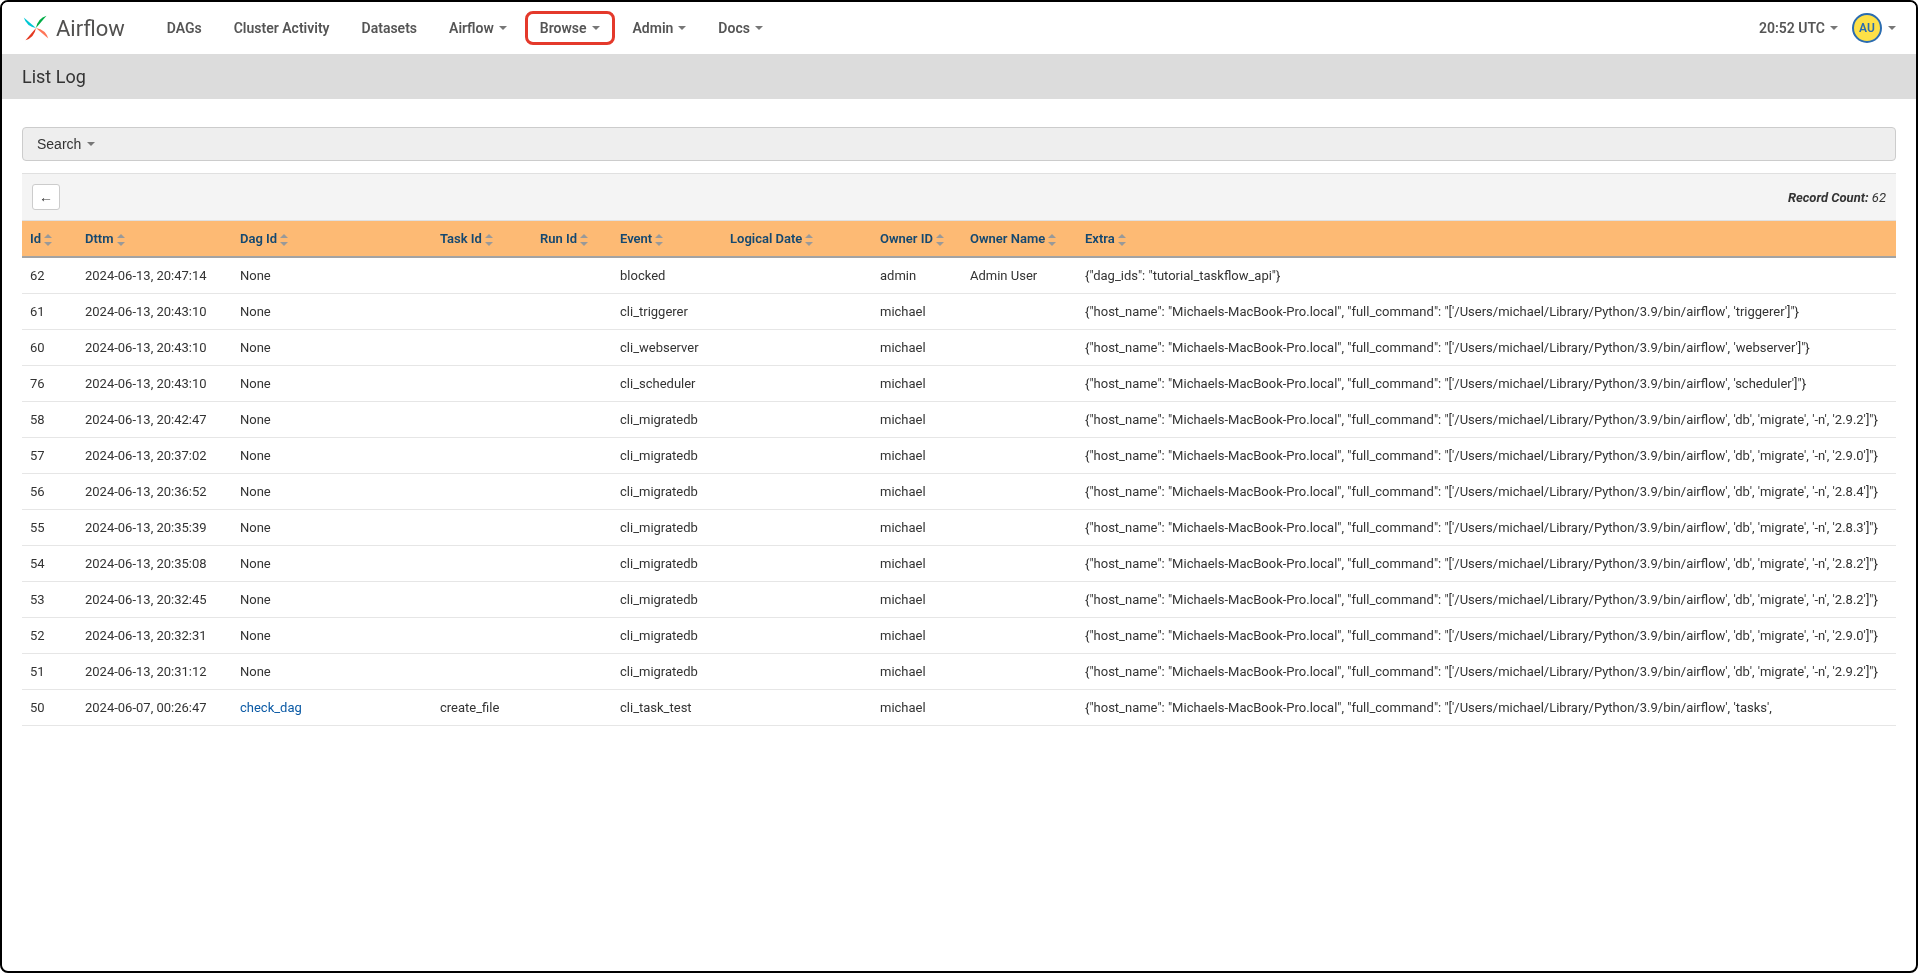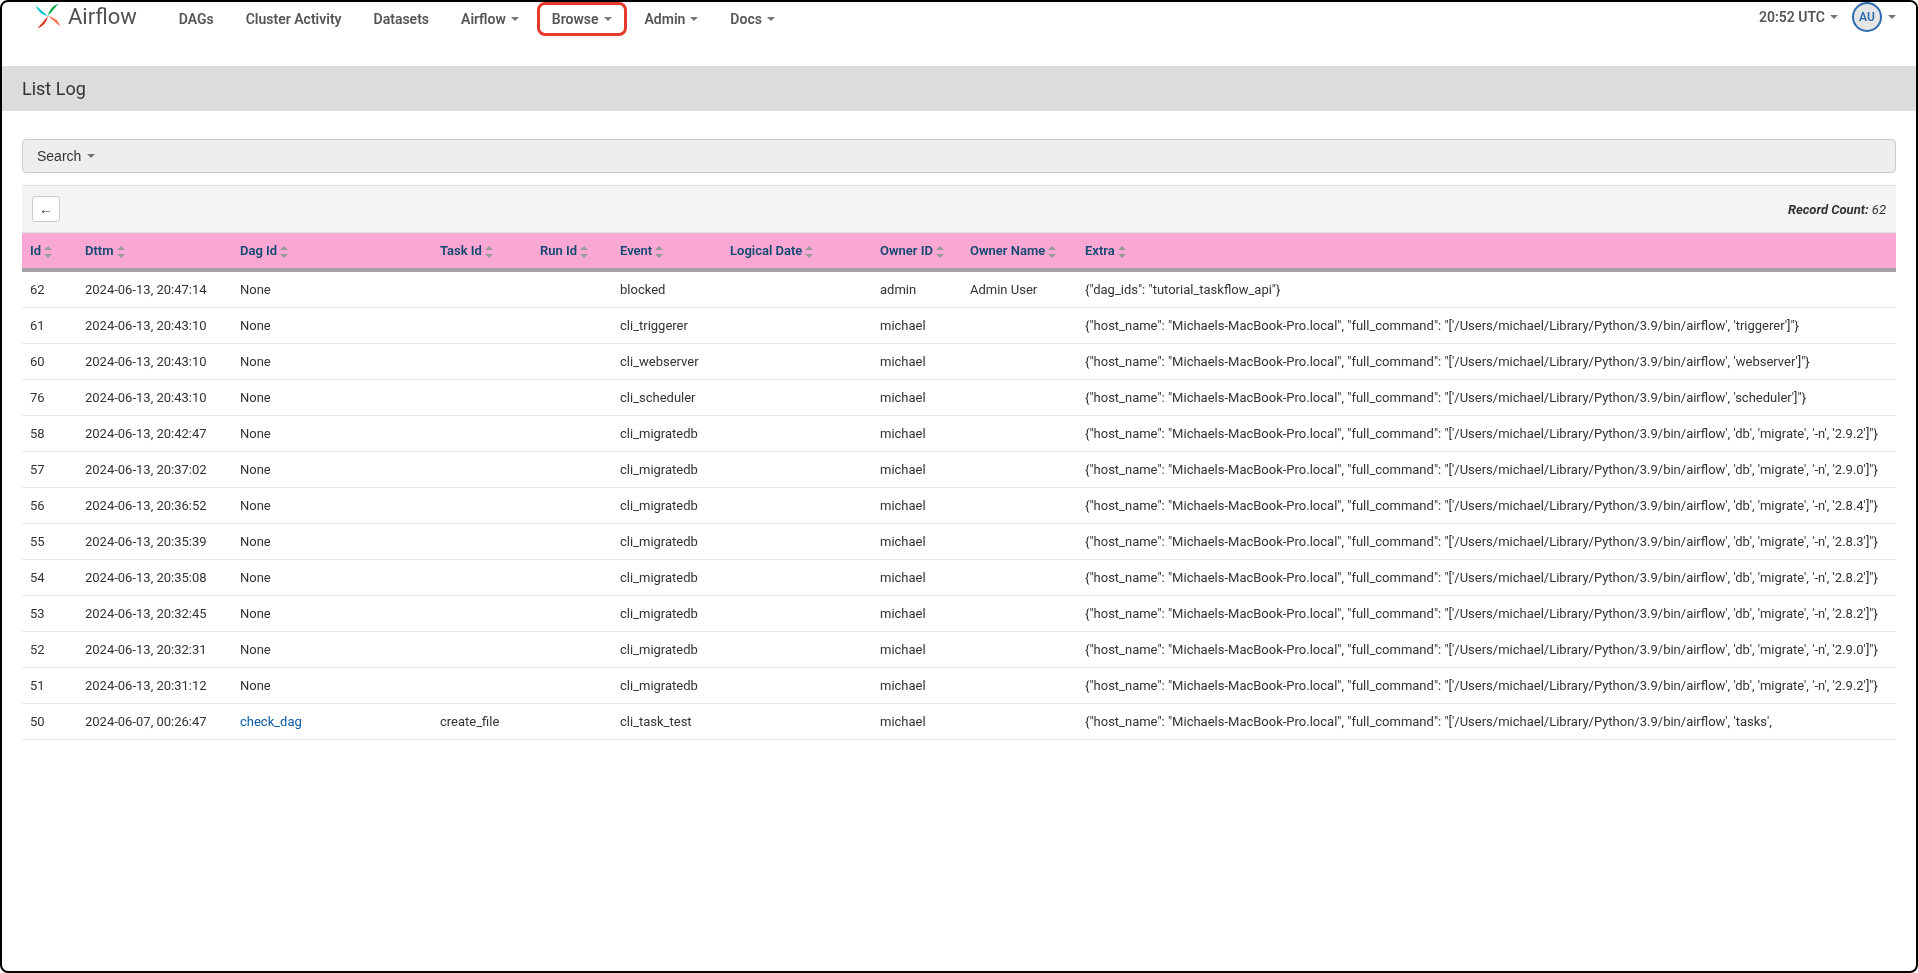--- a/index.html
+++ b/index.html
@@ -27,11 +27,10 @@
     
     .navbar {
       background: #fff;
-      height: 64px;
-      display: flex;
-      align-items: flex-start;
+      height: 52px;
+      display: flex;
+      align-items: center;
       padding: 0 20px;
-      margin-left: 12px;
     }
     .navbar-brand {
       display: flex;

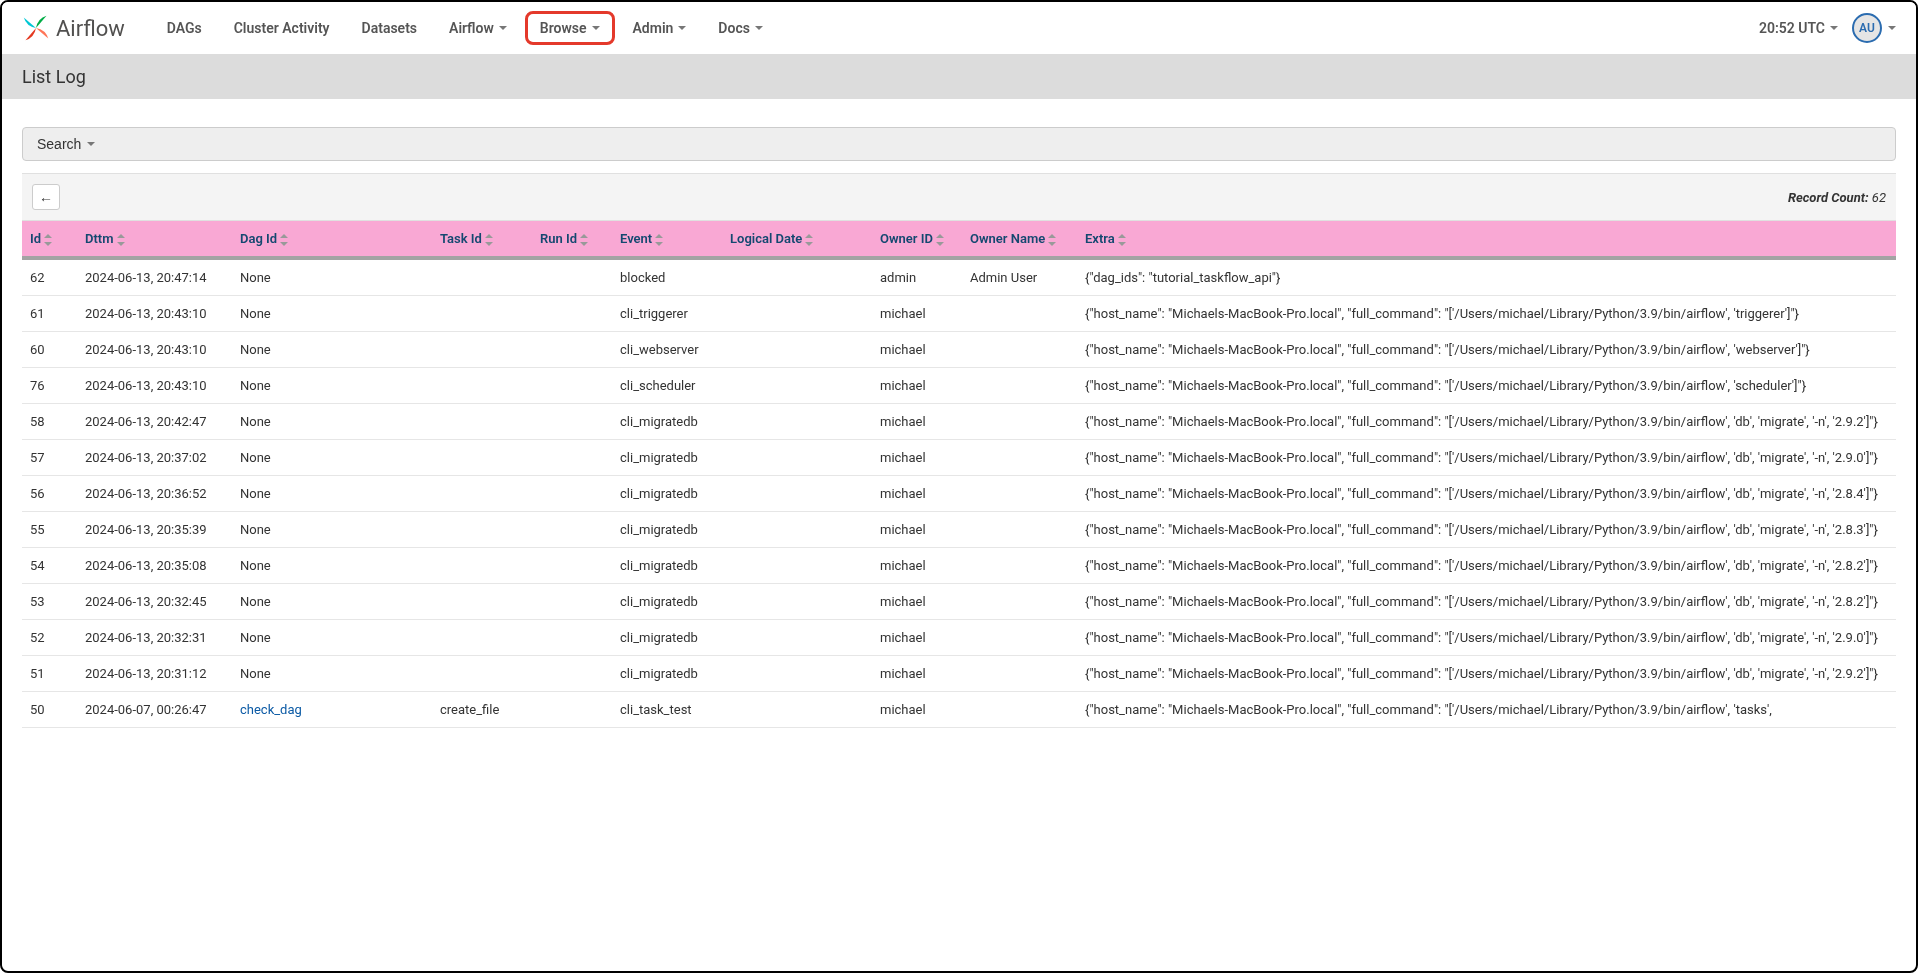--- a/index.html
+++ b/index.html
@@ -90,7 +90,7 @@
     .avatar {
       width: 30px; height: 30px;
       border-radius: 50%;
-      background: #e5e5e5;
+      background: #fde047;
       border: 2px solid #2b6cb0;
       display: flex;
       align-items: center;

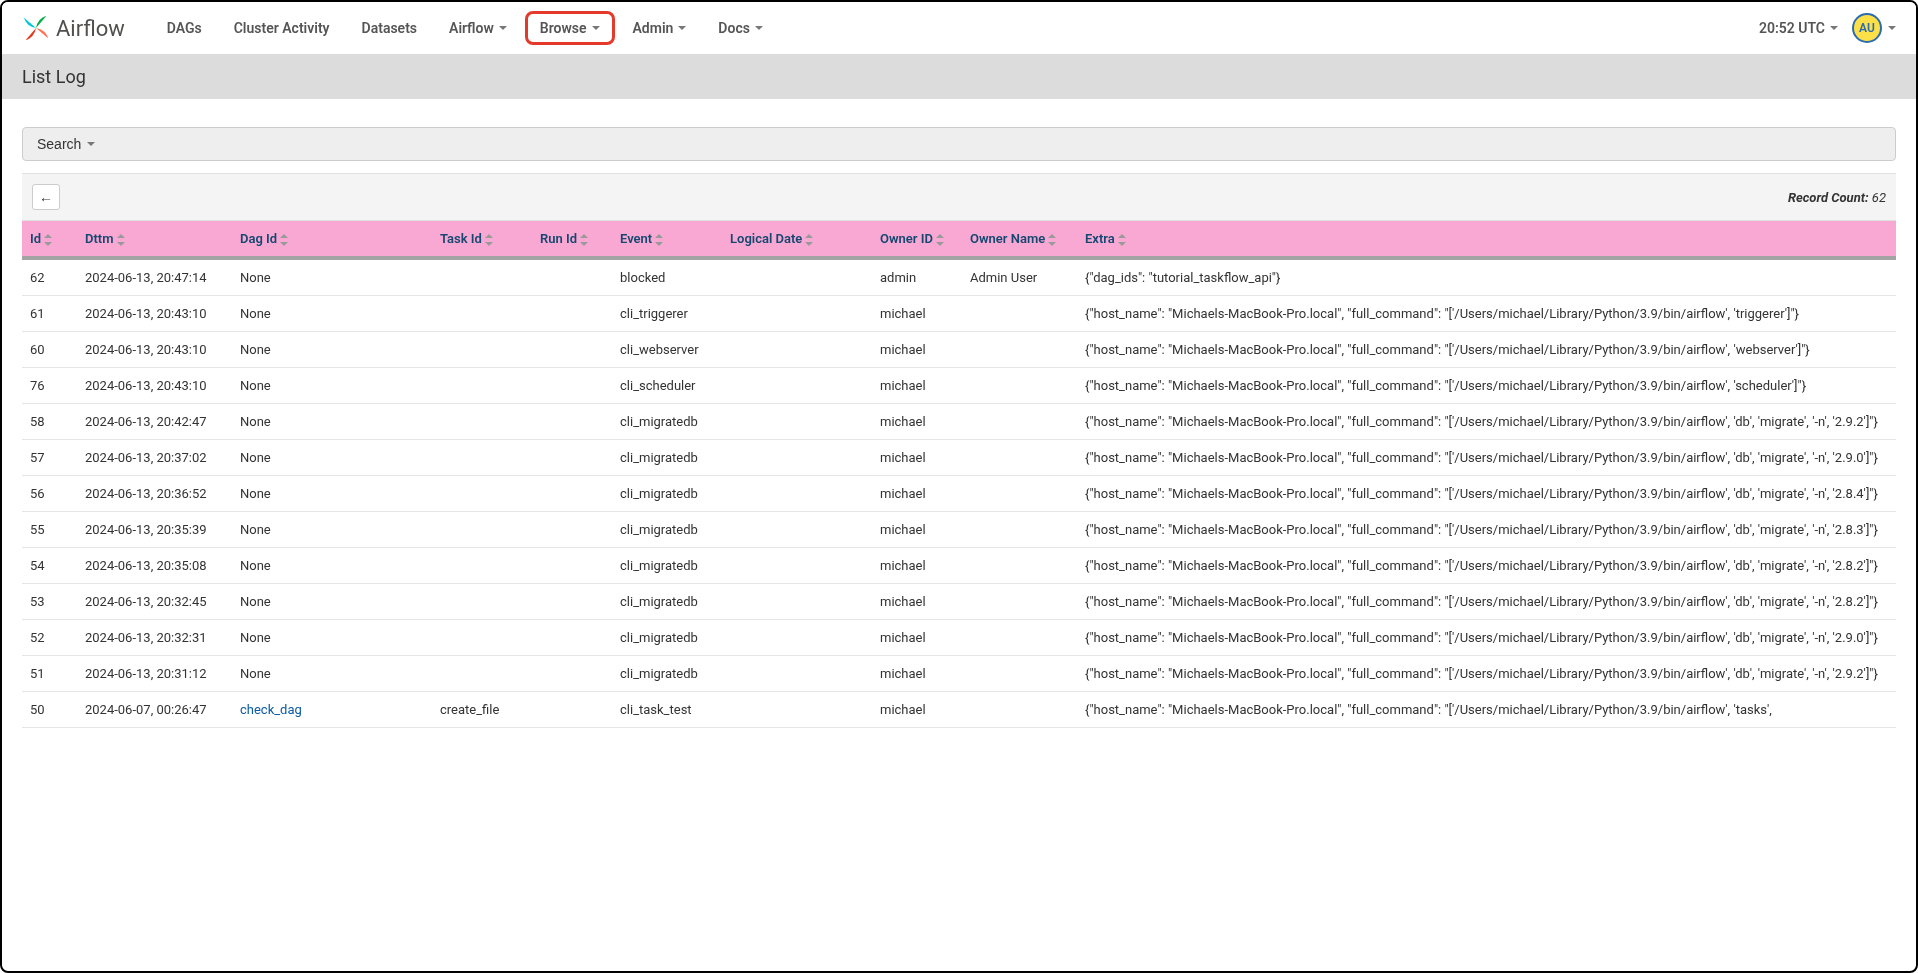--- a/index.html
+++ b/index.html
@@ -155,12 +155,12 @@
       font-size: 13px;
     }
     table.log thead th {
-      background: #f9a8d4;
+      background: #fdba74;
       text-align: left;
       font-weight: 600;
       color: #144870;
       padding: 10px 8px;
-      border-bottom: 4px solid #a3a3a3;
+      border-bottom: 2px solid #a3a3a3;
       cursor: pointer;
     }
     table.log thead th .sort-icons {

